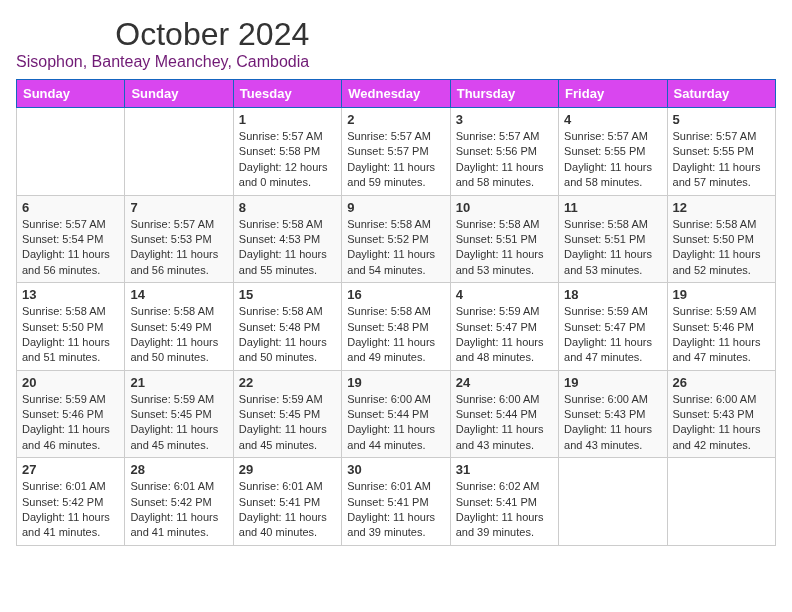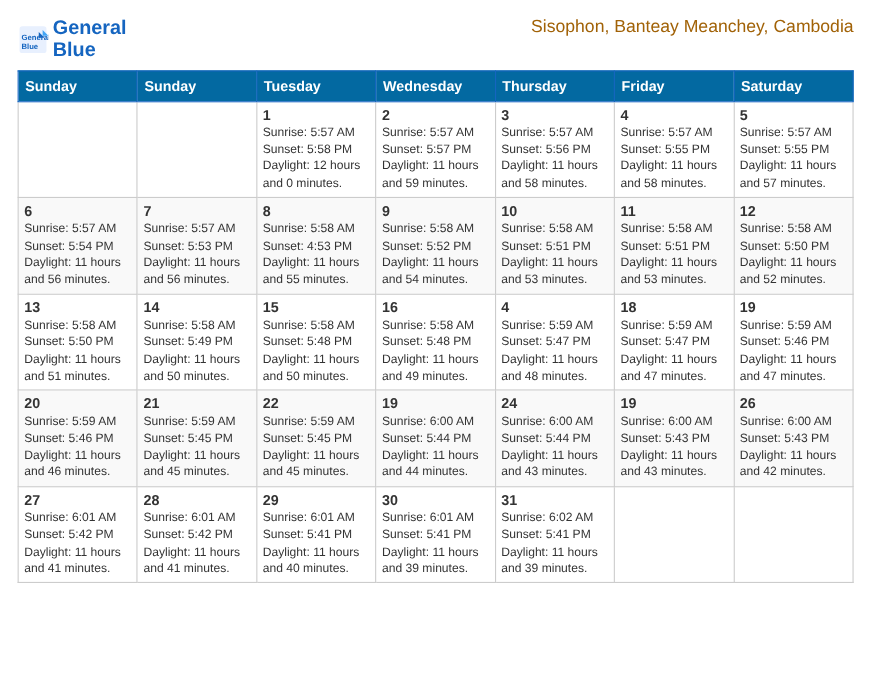--- a/index.html
+++ b/index.html
@@ -94,19 +94,6 @@
 <body>
 
 <div class="header">
-  <div class="logo">
-    <svg class="logo-icon" viewBox="0 0 32 32" xmlns="http://www.w3.org/2000/svg">
-      <rect x="2" y="2" width="28" height="28" rx="3" fill="#e8f0fe"></rect>
-      <text x="4" y="16" font-size="8" font-weight="bold" fill="#1565c0">General</text>
-      <text x="4" y="26" font-size="8" font-weight="bold" fill="#1565c0">Blue</text>
-      <polygon points="22,8 28,14 22,14" fill="#1565c0"></polygon>
-      <polygon points="26,6 32,12 26,12" fill="#42a5f5"></polygon>
-    </svg>
-    <div class="logo-text">
-      <span>General</span><br>
-      <span style="color:#1565c0">Blue</span>
-    </div>
-  </div>
   <div class="title-block">
     <div class="subtitle">Sisophon, Banteay Meanchey, Cambodia</div>
   </div>

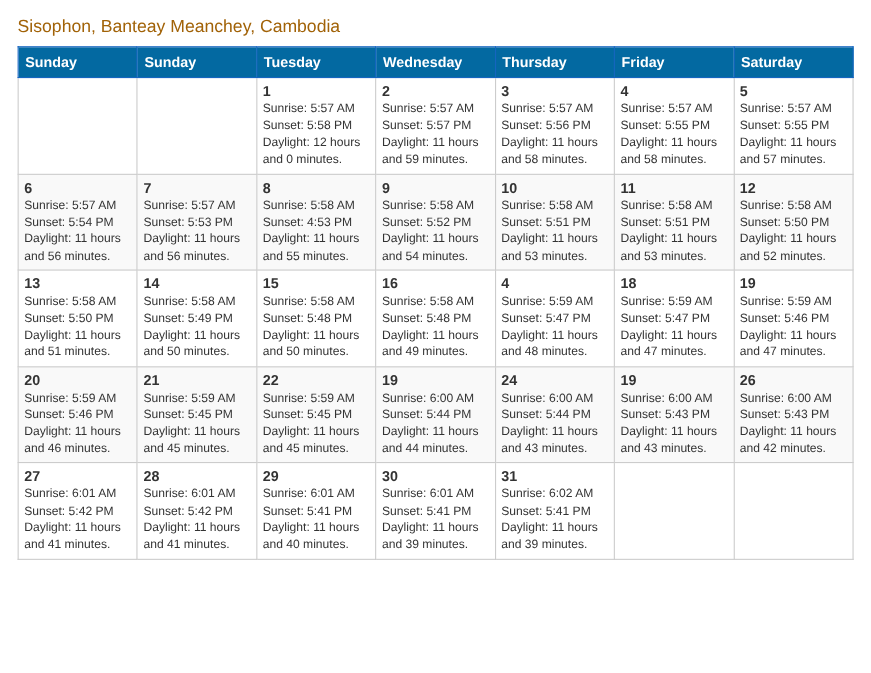--- a/index.html
+++ b/index.html
@@ -95,6 +95,7 @@
 
 <div class="header">
   <div class="title-block">
+    <div class="month-title">October 2024</div>
     <div class="subtitle">Sisophon, Banteay Meanchey, Cambodia</div>
   </div>
 </div>

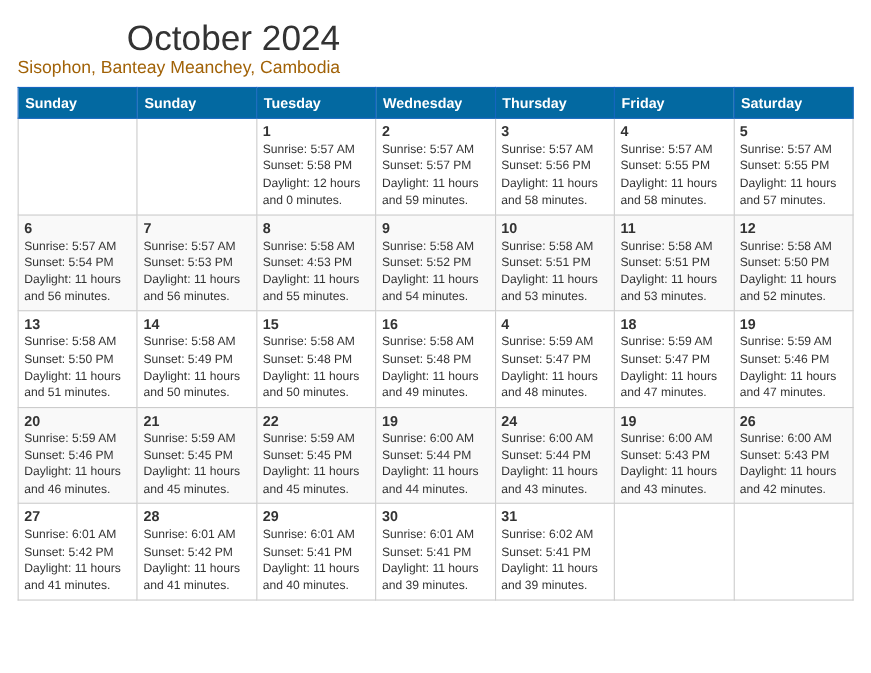--- a/index.html
+++ b/index.html
@@ -44,7 +44,7 @@
     }
     .subtitle {
       font-size: 16px;
-      color: #a16207;
+      color: #701a75;
       font-weight: normal;
     }
     .calendar-table {

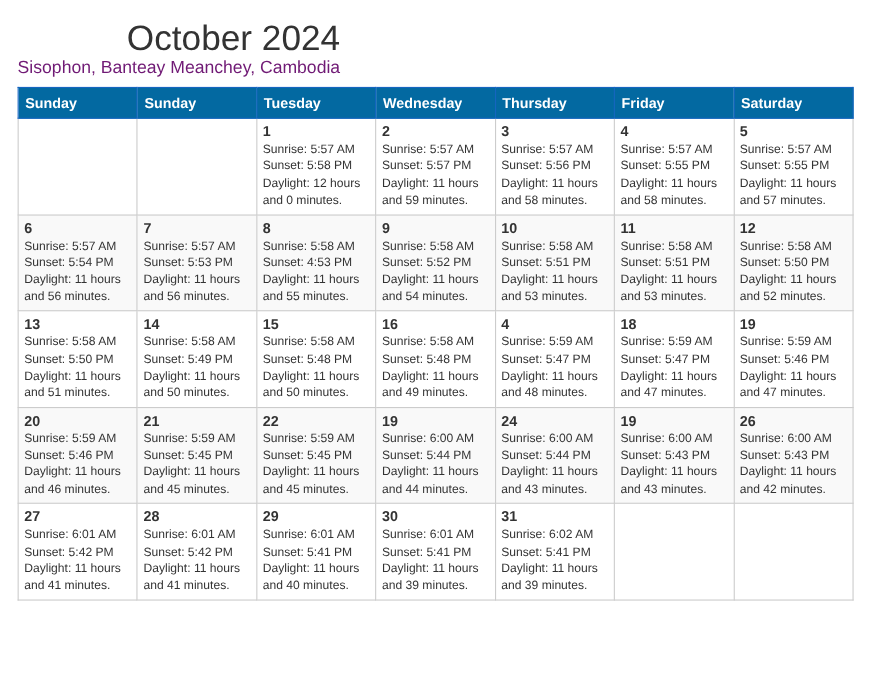--- a/index.html
+++ b/index.html
@@ -53,7 +53,7 @@
       border: 1px solid #ccc;
     }
     .calendar-table th {
-      background-color: #0369a1;
+      background-color: #d946ef;
       color: #fff;
       text-align: left;
       padding: 6px 6px;

